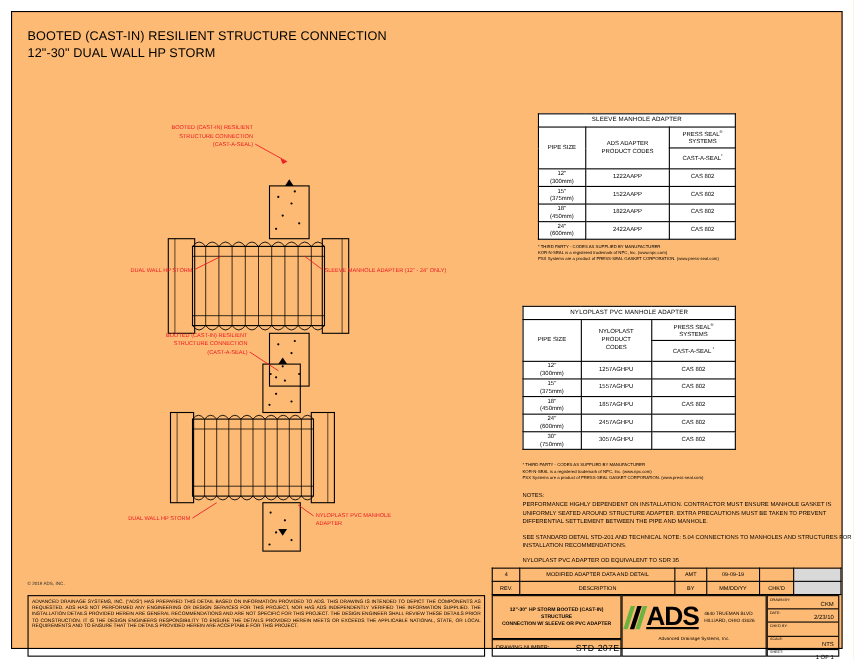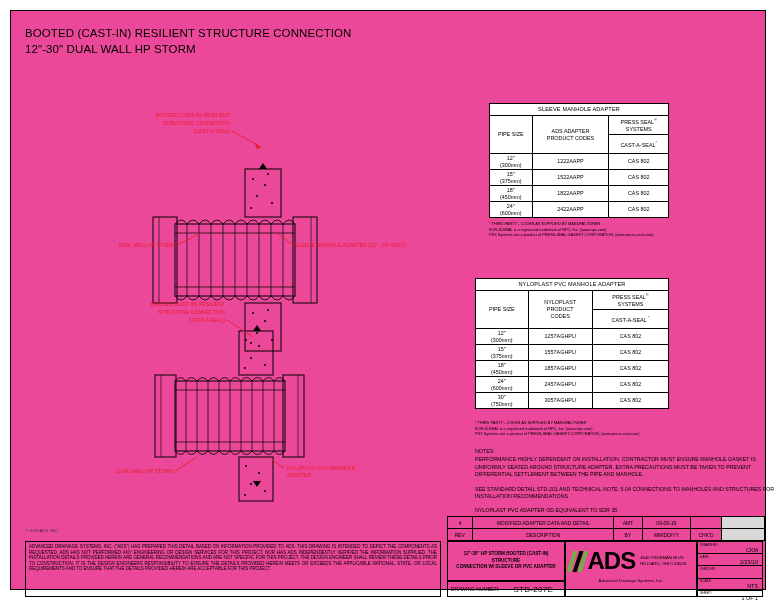--- a/index.html
+++ b/index.html
@@ -7,7 +7,7 @@
        font-family:"Liberation Sans", sans-serif;color:#000;overflow:hidden;}
 
   .sheet{position:absolute;left:10px;top:10px;width:756px;height:580px;
-         border:1.5px solid #000;box-sizing:border-box;background:#ec4899;}
+         border:1.5px solid #000;box-sizing:border-box;background:#fdba74;}
 
   
   .title-block{position:absolute;left:14px;top:14px;width:430px;}

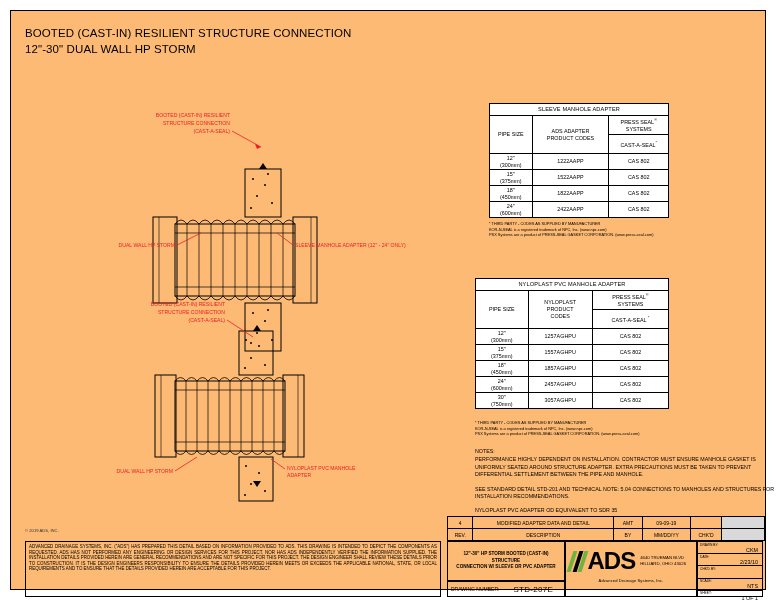--- a/index.html
+++ b/index.html
@@ -66,7 +66,7 @@
   .logo-row{display:flex;align-items:center;height:38px;padding-left:4px;}
   .slashes{display:flex;margin-right:1px;}
   .slash{width:4px;height:21px;transform:skewX(-18deg);margin-right:1.5px;}
-  .ads-word{font-size:24px;font-weight:bold;letter-spacing:-1px;line-height:22px;}
+  .ads-word{font-size:24px;font-weight:bold;letter-spacing:-1px;line-height:22px;text-decoration:underline;}
   .addr{font-size:4.3px;line-height:6px;margin-left:5px;}
   .tagline{font-size:4.1px;text-align:center;margin-top:-2px;letter-spacing:.1px;}
 

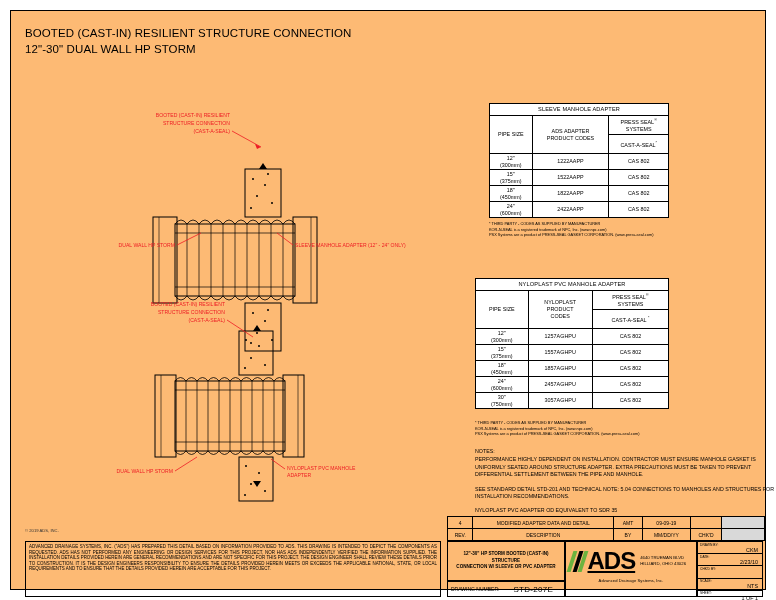--- a/index.html
+++ b/index.html
@@ -59,7 +59,7 @@
   .tb-dwg{position:absolute;left:436px;top:570px;width:118px;height:16px;
           border:.8px solid #000;box-sizing:border-box;
           display:flex;align-items:center;font-size:5px;padding-left:3px;}
-  .tb-dwg .num{margin-left:14px;font-size:8px;letter-spacing:.3px;}
+  .tb-dwg .num{margin-left:24px;font-size:8px;letter-spacing:.3px;}
 
   .tb-logo{position:absolute;left:554px;top:530px;width:132px;height:56px;
            border:.8px solid #000;box-sizing:border-box;}

